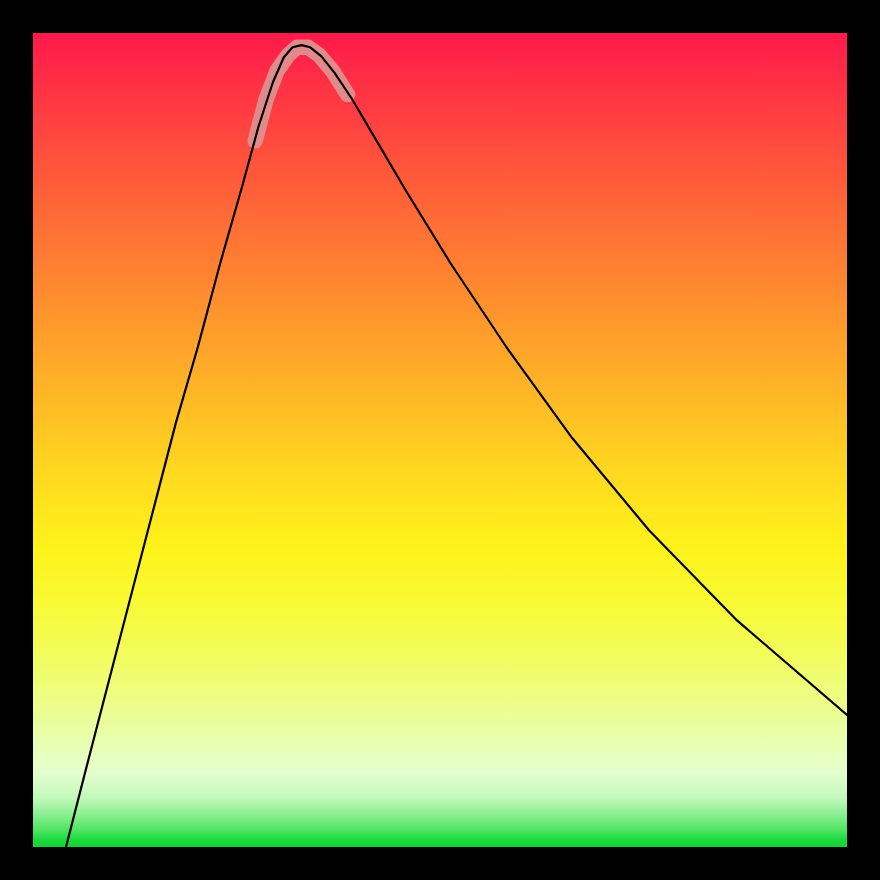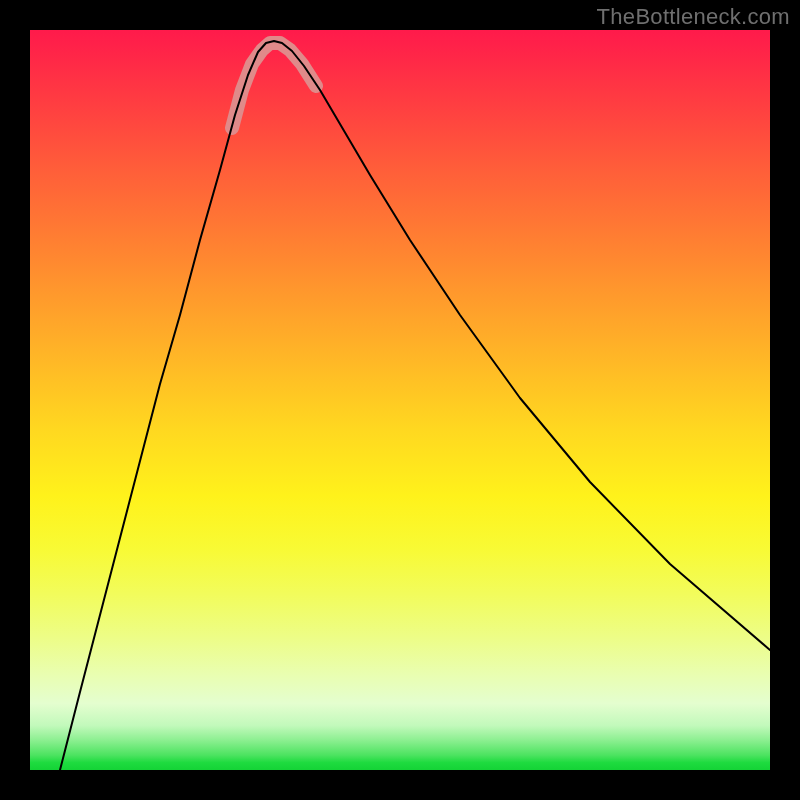--- a/index.html
+++ b/index.html
@@ -67,7 +67,6 @@
 
 <div class="frame">
 
-  <div class="watermark">TheBottleneck.com</div>
 
   <div class="plot">
     <svg class="curve" width="740" height="740" viewBox="0 0 740 740">

